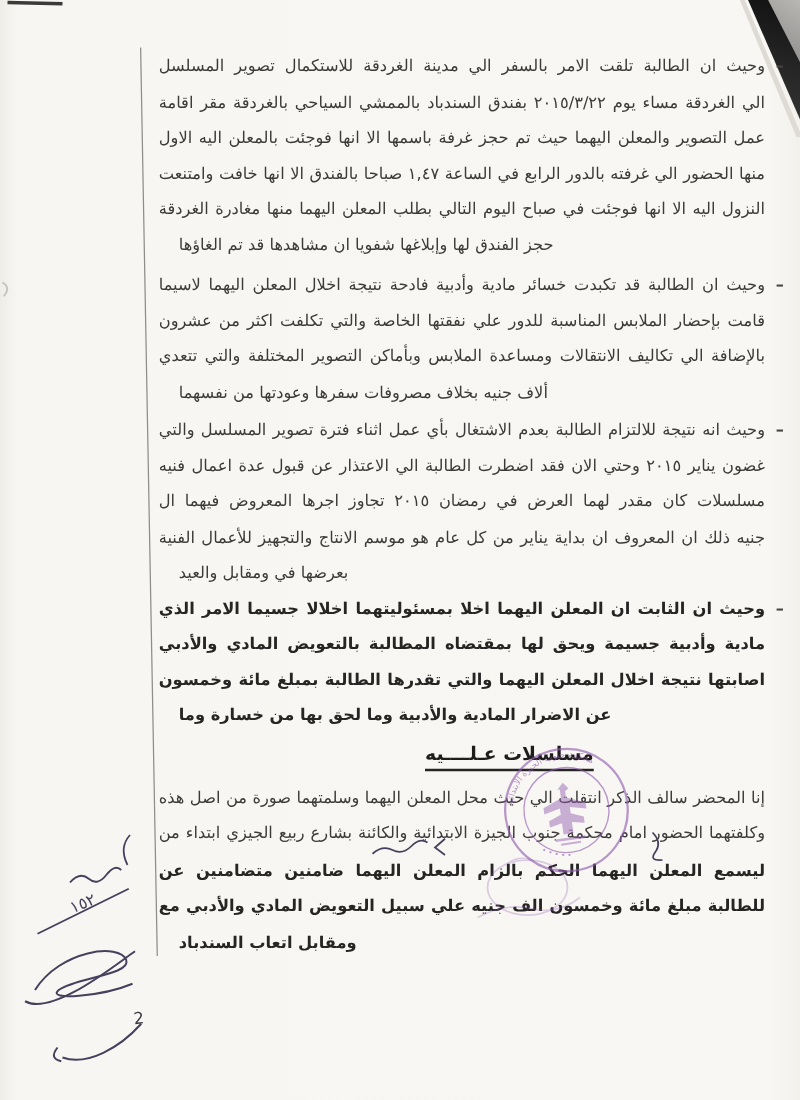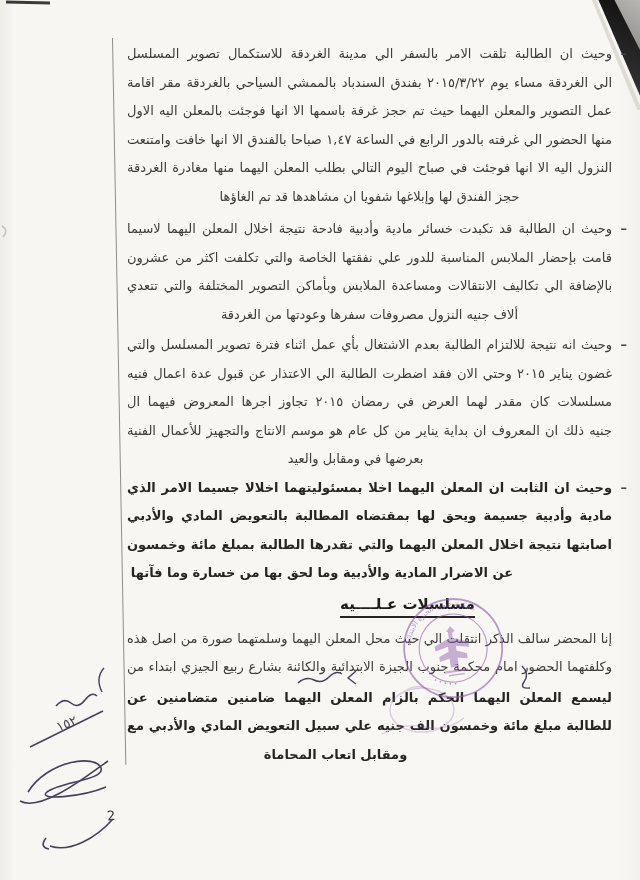--- a/index.html
+++ b/index.html
@@ -26,7 +26,7 @@
   .dash{position:absolute;right:-15px;top:0;font-weight:bold;color:#464543;}
   .line{height:28.5px;line-height:28.5px;overflow:hidden;text-align:justify;}
   .line.j::after{content:"";display:inline-block;width:100%;height:0;}
-  .line.last{text-align:center;}
+  .line.last{text-align:left;margin-left:16px;}
   .ind28{padding-right:28px;}
   .ind68{padding-right:68px;}
   .ind95{padding-right:95px;}

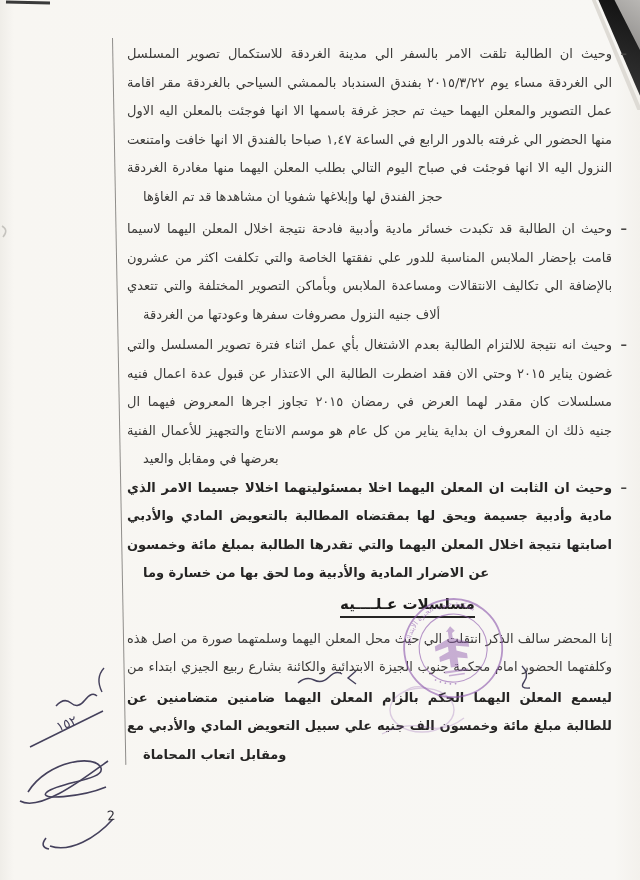--- a/index.html
+++ b/index.html
@@ -73,7 +73,7 @@
       <div class="line j">وحيث ان الطالبة قد تكبدت خسائر مادية وأدبية فادحة نتيجة اخلال المعلن اليهما لاسيما وانها قد</div>
       <div class="line j">قامت بإحضار الملابس المناسبة للدور علي نفقتها الخاصة والتي تكلفت اكثر من عشرون الف جنيه</div>
       <div class="line j">بالإضافة الي تكاليف الانتقالات ومساعدة الملابس وبأماكن التصوير المختلفة والتي تتعدي عشرة</div>
-      <div class="line last">ألاف جنيه النزول مصروفات سفرها وعودتها من الغردقة</div>
+      <div class="line last">ألاف جنيه بخلاف مصروفات سفرها وعودتها من نفسهما</div>
     </div>
 
     <div class="para mt2">

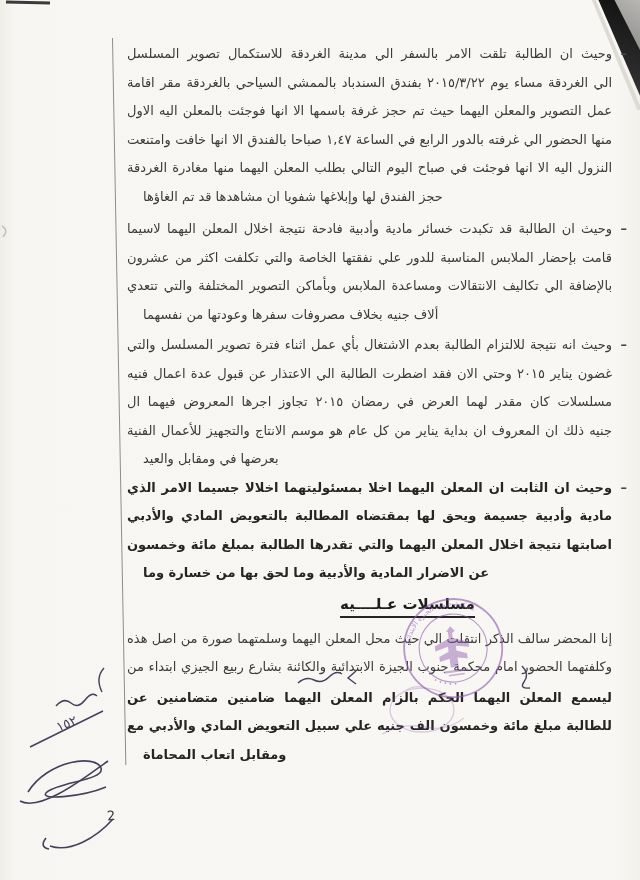--- a/index.html
+++ b/index.html
@@ -105,7 +105,7 @@
     <div class="para b mt2">
       <div class="line j">ليسمع المعلن اليهما الحكم بالزام المعلن اليهما ضامنين متضامنين عن نفسهما وبصفتهما بأن يؤديا</div>
       <div class="line j">للطالبة مبلغ مائة وخمسون الف جنيه علي سبيل التعويض المادي والأدبي مع الزامهما المصروفات</div>
-      <div class="line last ind68">ومقابل اتعاب المحاماة</div>
+      <div class="line last ind68">ومقابل اتعاب السندباد</div>
     </div>
   </div>
 

